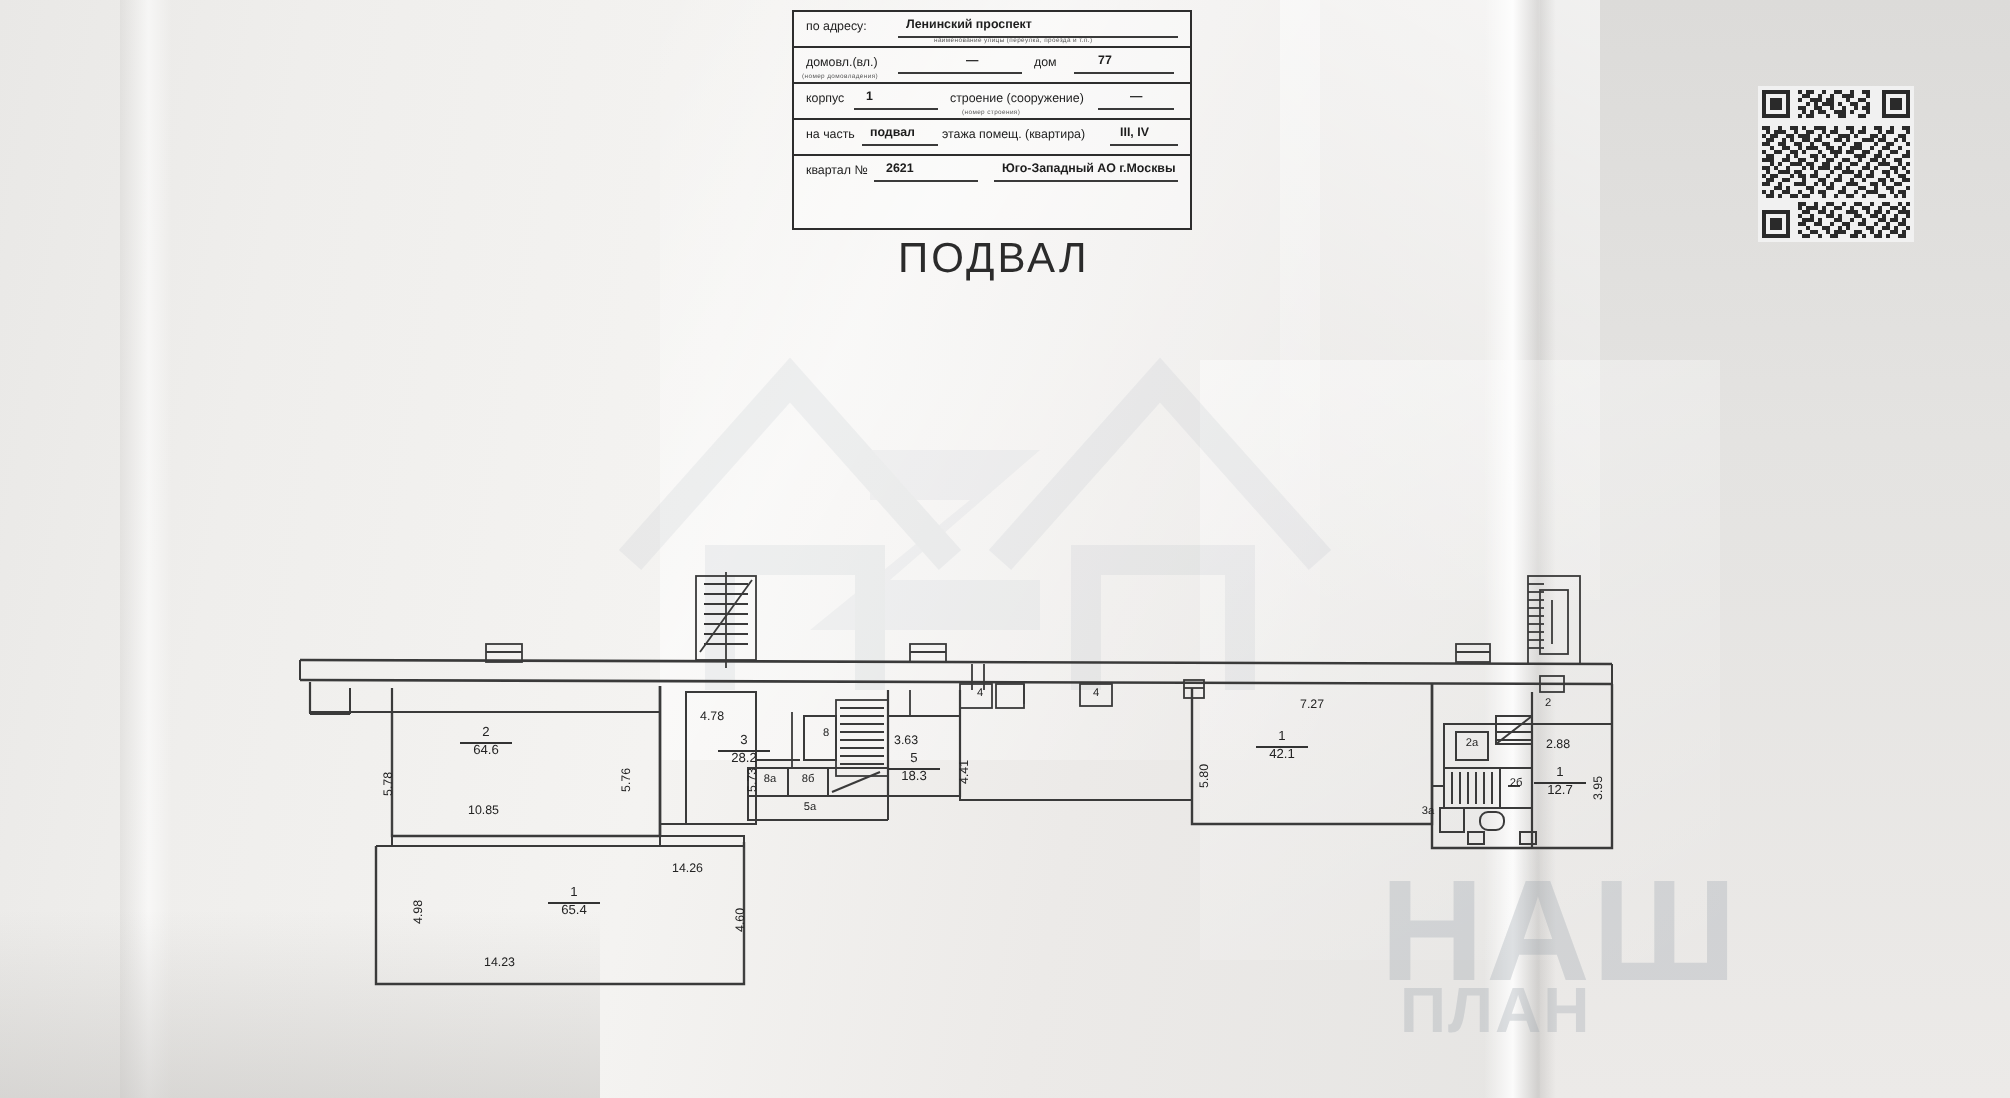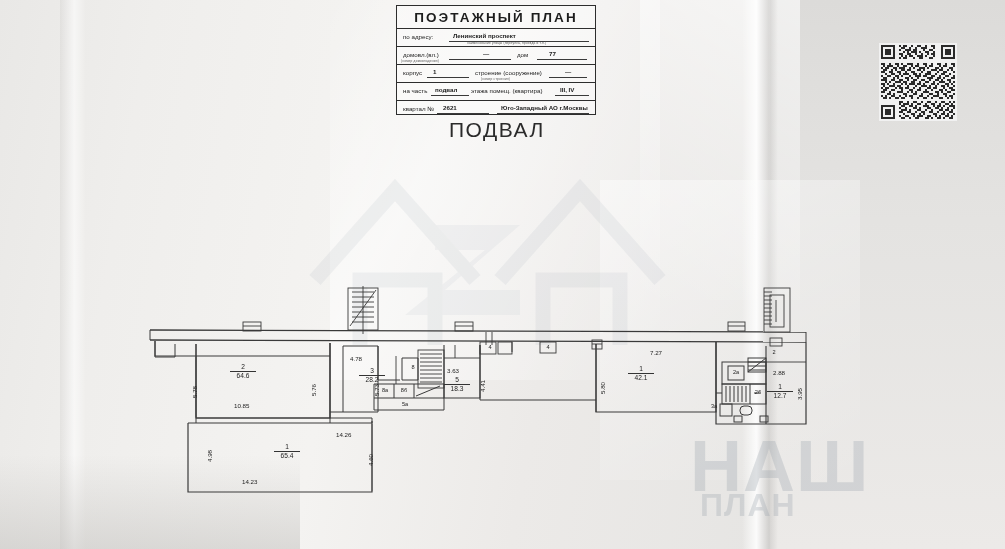--- a/index.html
+++ b/index.html
@@ -173,7 +173,6 @@
   <div class="wm-text wm-sub">ПЛАН</div>
 
   <div class="titleblock">
-    <div class="tb-head tb-rule">ПОЭТАЖНЫЙ ПЛАН</div>
 
     <div class="tb-row tb-rule">
       <span class="lbl" style="left:6px;">по адресу:</span>

